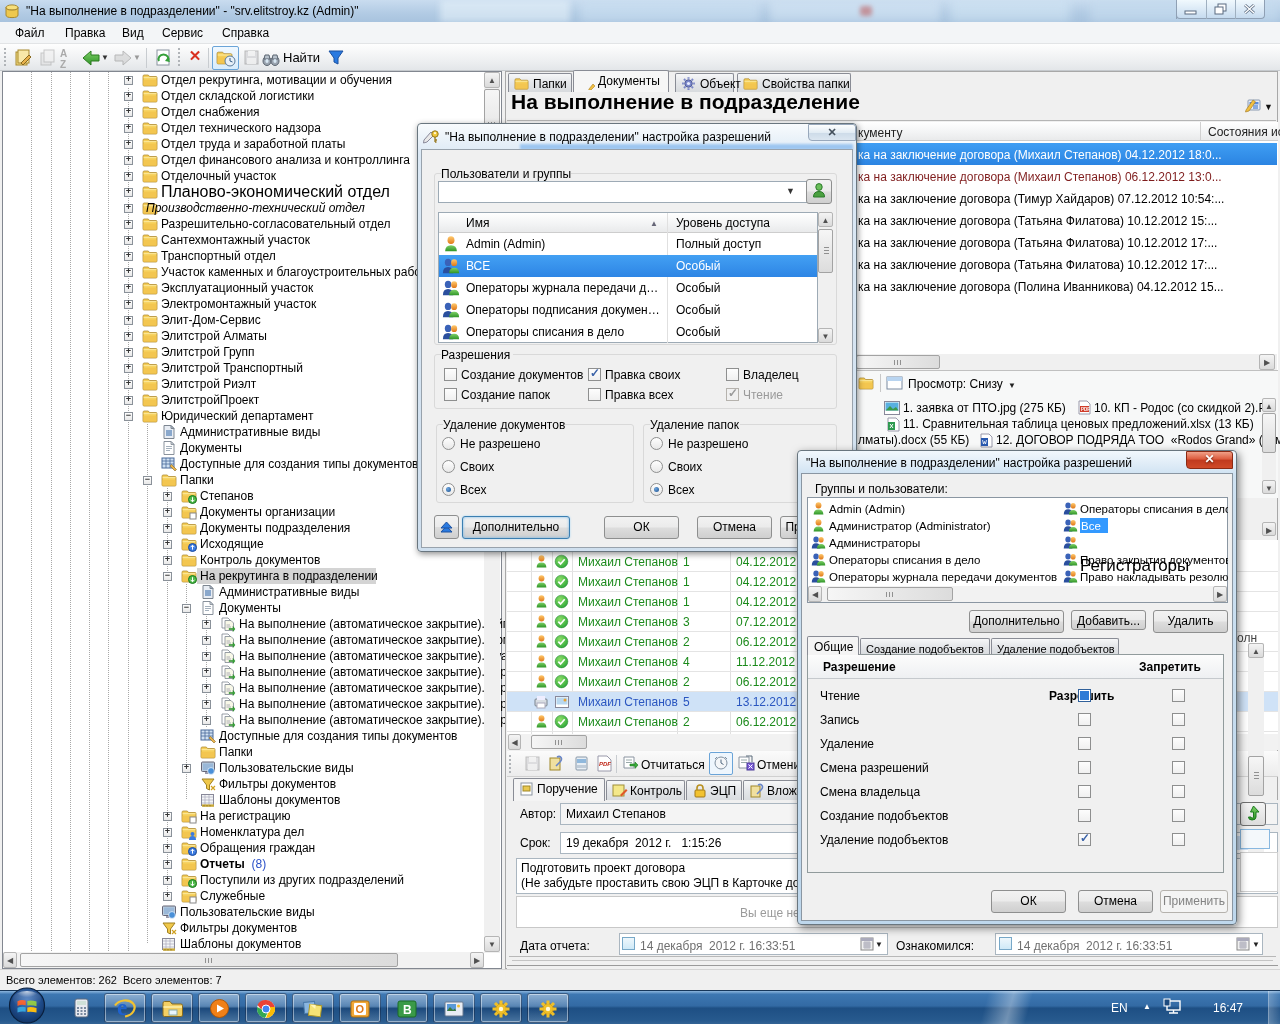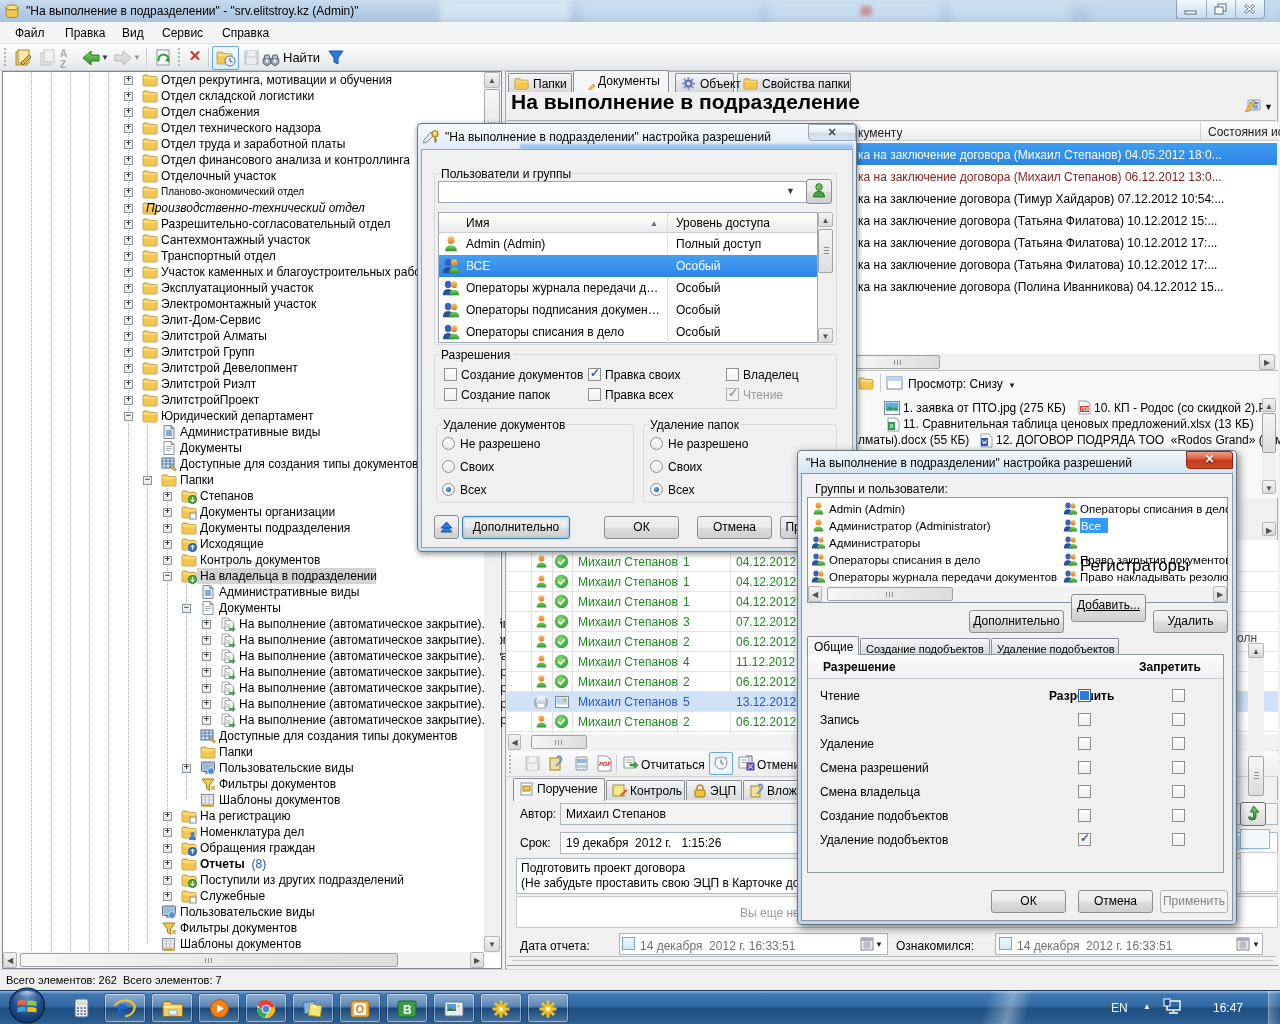--- a/index.html
+++ b/index.html
@@ -573,7 +573,7 @@
     <div class="a" style="left:1200px;top:122px;width:1px;height:19px;background:#d0d0d0;"></div>
     <div class="a tx" style="left:1208px;top:124px;height:15px;color:#222;">Состояния ис</div>
     <div class="a" style="left:507px;top:143px;width:770px;height:22px;background:linear-gradient(#3f9ef3,#2b84e2);"></div>
-    <div class="a tx" style="left:858px;top:147px;height:15px;color:#fff;font-size:12px;">ка на заключение договора (Михаил Степанов) 04.05.2012 18:0...</div>
+    <div class="a tx" style="left:858px;top:147px;height:15px;color:#fff;font-size:12px;">ка на заключение договора (Михаил Степанов) 04.12.2012 18:0...</div>
     <div class="a tx" style="left:858px;top:169px;height:15px;color:#7f1d1d;font-size:12px;">ка на заключение договора (Михаил Степанов) 06.12.2012 13:0...</div>
     <div class="a tx" style="left:858px;top:191px;height:15px;color:#000;font-size:12px;">ка на заключение договора (Тимур Хайдаров) 07.12.2012 10:54:...</div>
     <div class="a tx" style="left:858px;top:213px;height:15px;color:#000;font-size:12px;">ка на заключение договора (Татьяна Филатова) 10.12.2012 15:...</div>

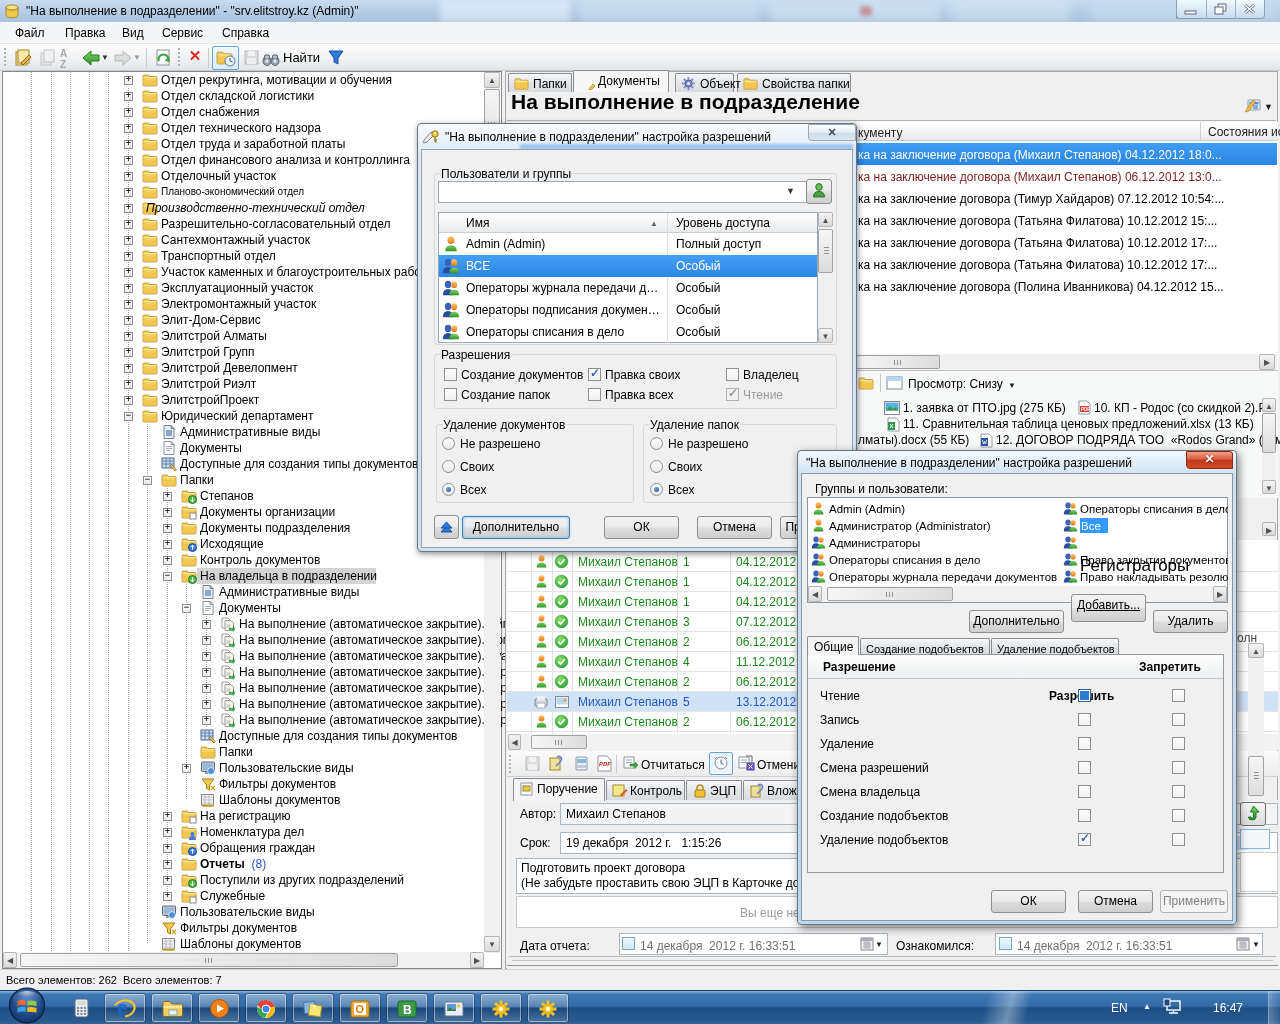--- a/index.html
+++ b/index.html
@@ -224,7 +224,7 @@
     <svg class="a" style="left:142px;top:184px;" width="16" height="16">
       <use href="#folder"></use>
     </svg>
-    <div class="a tx" style="left:161px;top:184px;height:16px;font-size:10px;">Планово-экономический отдел</div>
+    <div class="a tx" style="left:161px;top:184px;height:16px;font-size:16px;">Планово-экономический отдел</div>
     <div class="a ex" style="left:124px;top:204px;width:9px;height:9px;">+</div>
     <svg class="a" style="left:142px;top:200px;" width="16" height="16">
       <use href="#folder"></use>

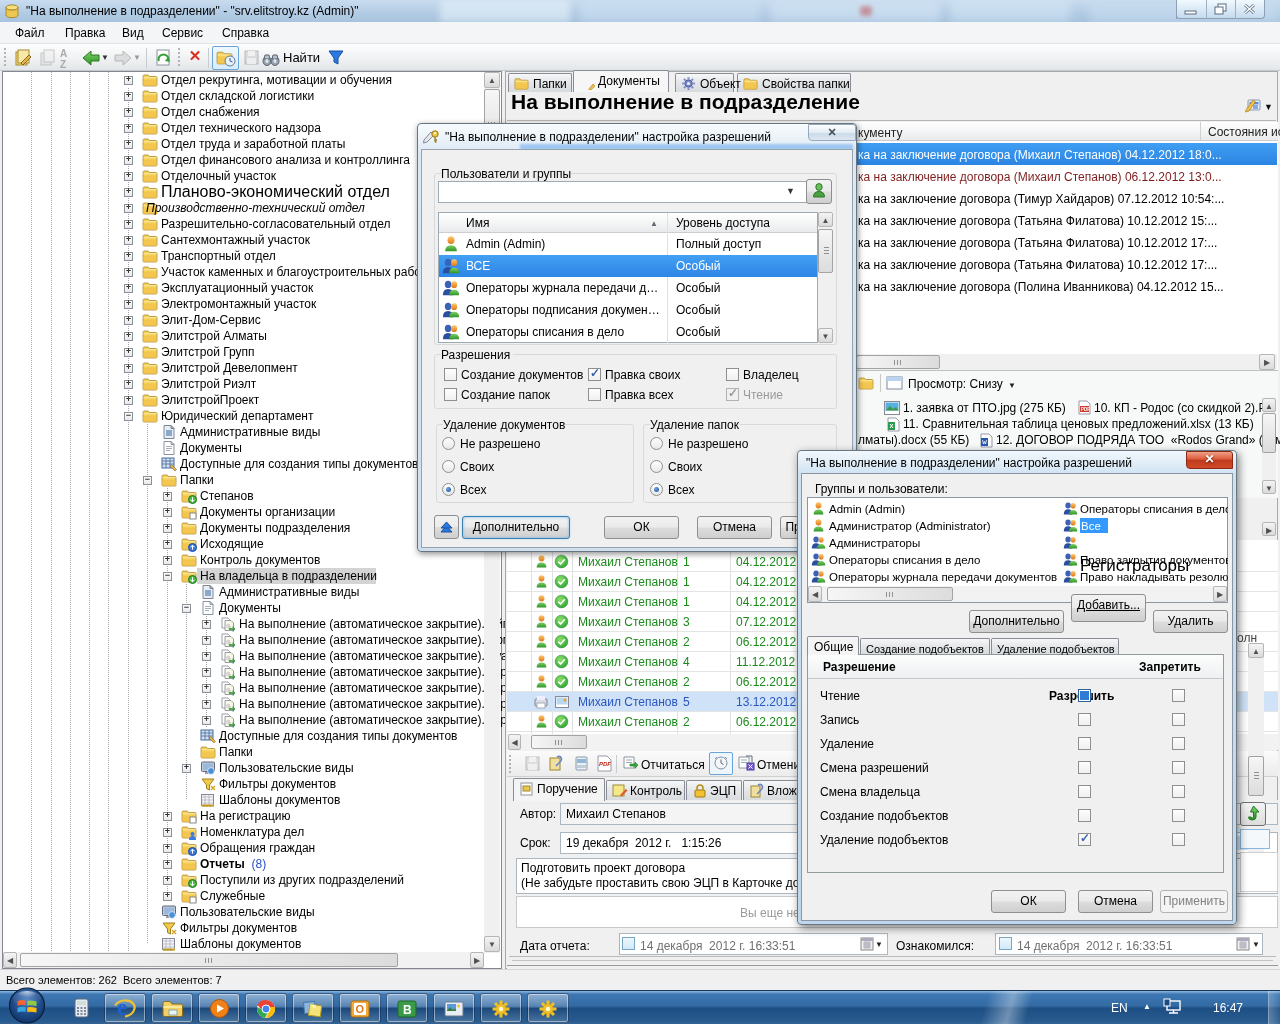--- a/index.html
+++ b/index.html
@@ -279,7 +279,7 @@
     <svg class="a" style="left:142px;top:360px;" width="16" height="16">
       <use href="#folder"></use>
     </svg>
-    <div class="a tx" style="left:161px;top:360px;height:16px;font-size:12px;">Элитстрой Девелопмент</div>
+    <div class="a tx" style="left:161px;top:360px;height:16px;font-size:12px;">Элитстрой Транспортный</div>
     <div class="a ex" style="left:124px;top:380px;width:9px;height:9px;">+</div>
     <svg class="a" style="left:142px;top:376px;" width="16" height="16">
       <use href="#folder"></use>

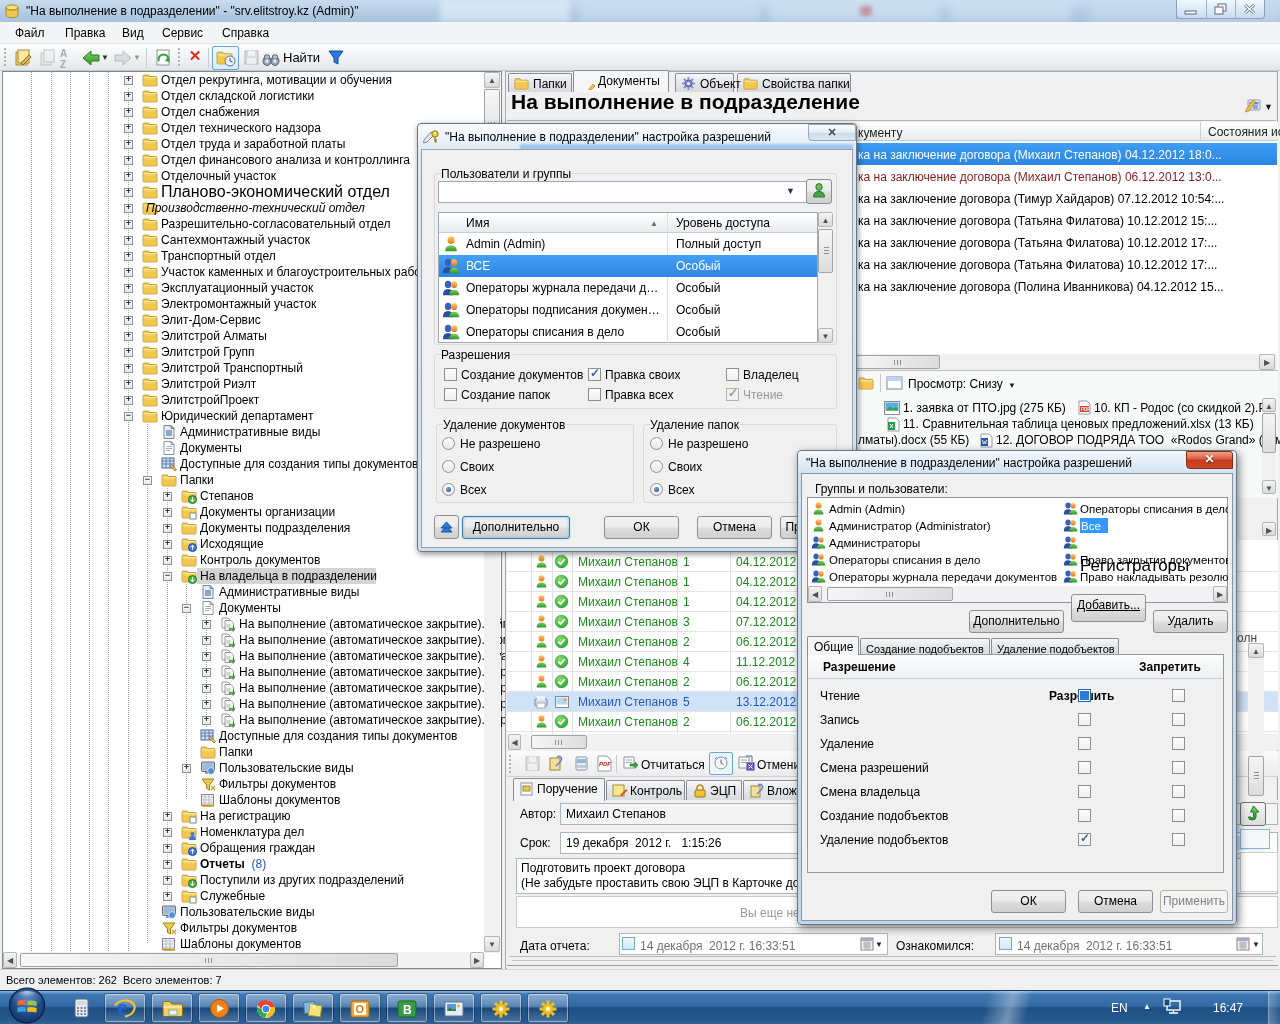--- a/index.html
+++ b/index.html
@@ -361,7 +361,7 @@
       <path d="M4.5 2.2 L4.5 6.6 M2.6 4.8 L4.5 6.8 L6.4 4.8" stroke="#fff" stroke-width="1" fill="none"></path>
     </svg>
     <div class="a" style="left:197px;top:568px;width:179px;height:16px;background:#d4d4d4;"></div>
-    <div class="a tx" style="left:200px;top:568px;height:16px;font-size:12px;">На владельца в подразделении</div>
+    <div class="a tx" style="left:200px;top:568px;height:16px;font-size:12px;">На рекрутинга в подразделении</div>
     <svg class="a" style="left:200px;top:584px" width="16" height="16">
       <path d="M3 1.5 L10 1.5 L13 4.5 L13 14.5 L3 14.5Z" fill="#e8edf4" stroke="#7d8691"></path>
       <path d="M10 1.5 L10 4.5 L13 4.5Z" fill="#b8c4d4" stroke="#7d8691"></path>

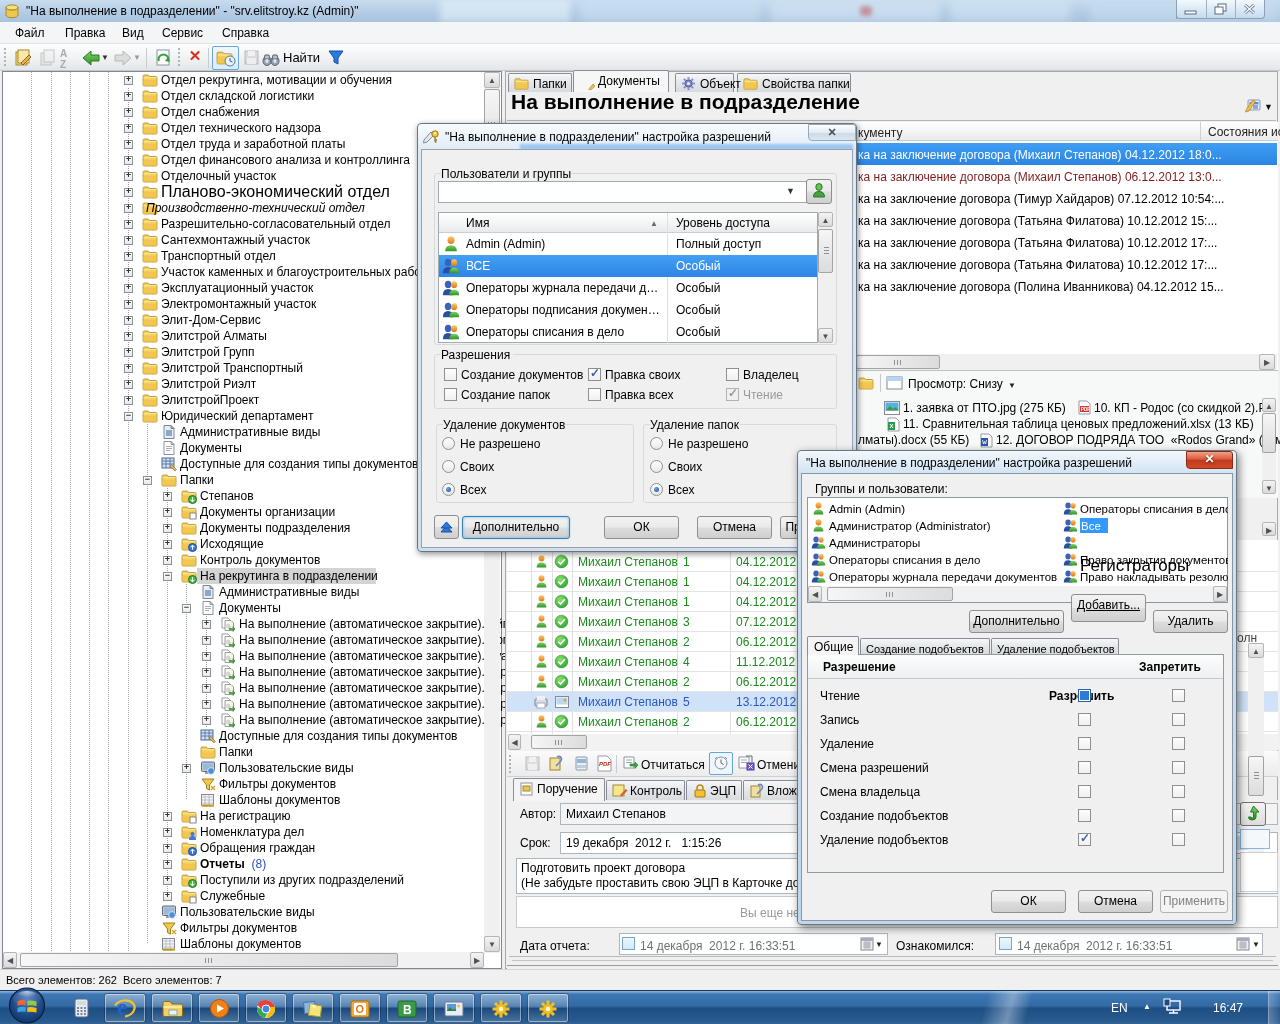--- a/index.html
+++ b/index.html
@@ -987,7 +987,7 @@
     <div class="a sba" style="left:1213px;top:586px;width:14px;height:16px;z-index:21;">▶</div>
     <div class="a sbhh grip3" style="left:827px;top:587px;width:126px;height:14px;z-index:21;"></div>
     <div class="a btn" style="left:969px;top:610px;width:95px;height:23px;z-index:21;line-height:21px;">Дополнительно</div>
-    <div class="a btn" style="left:1071px;top:594px;width:75px;height:28px;z-index:21;line-height:21px;text-decoration:underline;">Добавить...</div>
+    <div class="a btn" style="left:1071px;top:610px;width:75px;height:20px;z-index:21;line-height:21px;">Добавить...</div>
     <div class="a btn" style="left:1153px;top:610px;width:75px;height:23px;z-index:21;line-height:21px;">Удалить</div>
     <div class="a tab sel" style="left:807px;top:636px;width:52px;height:19px;z-index:21;background:#f4f4f4;z-index:22;"></div>
     <div class="a tx" style="left:814px;top:639px;height:16px;z-index:23;">Общие</div>

